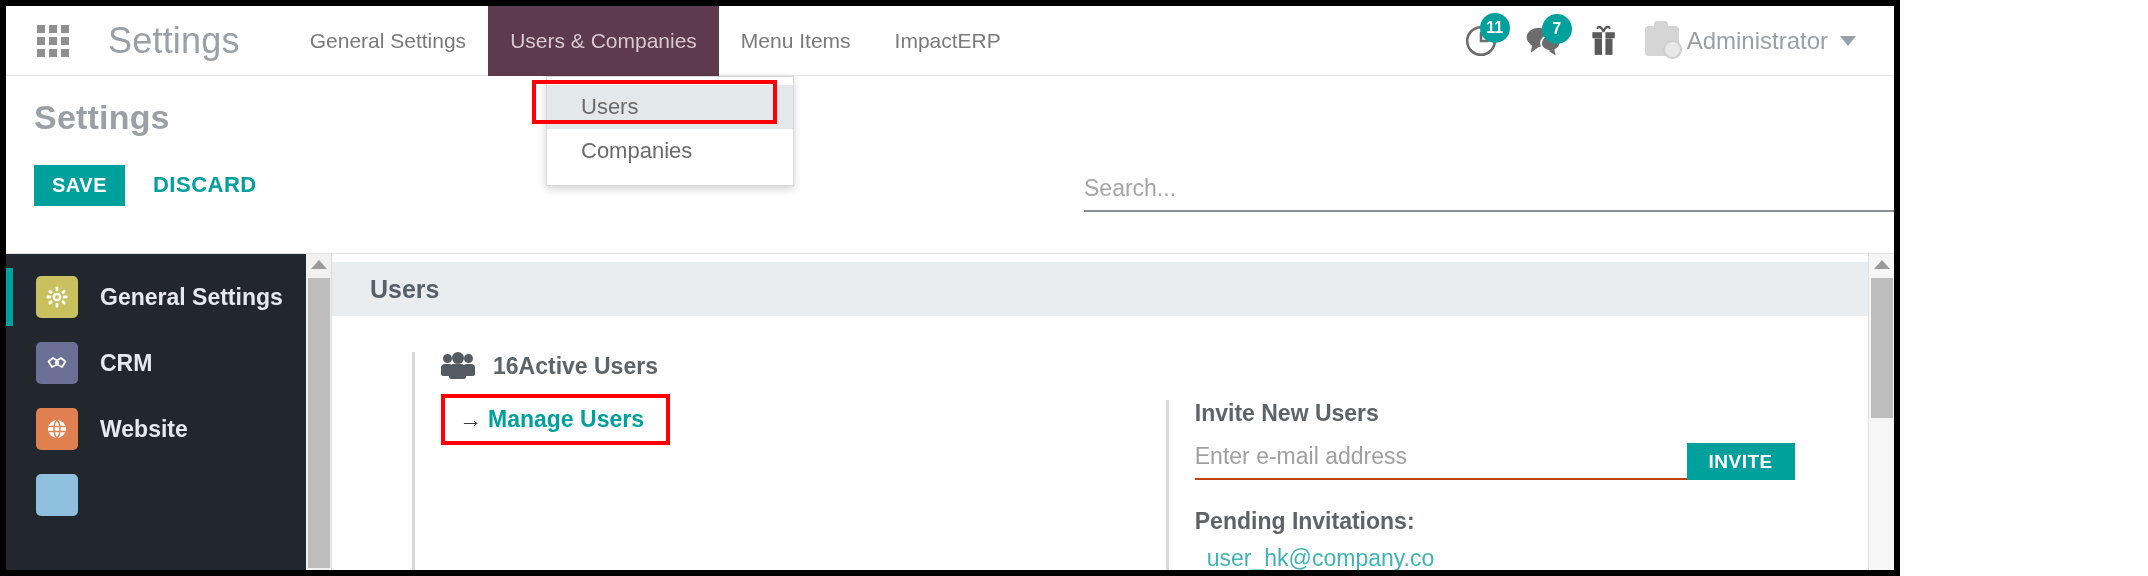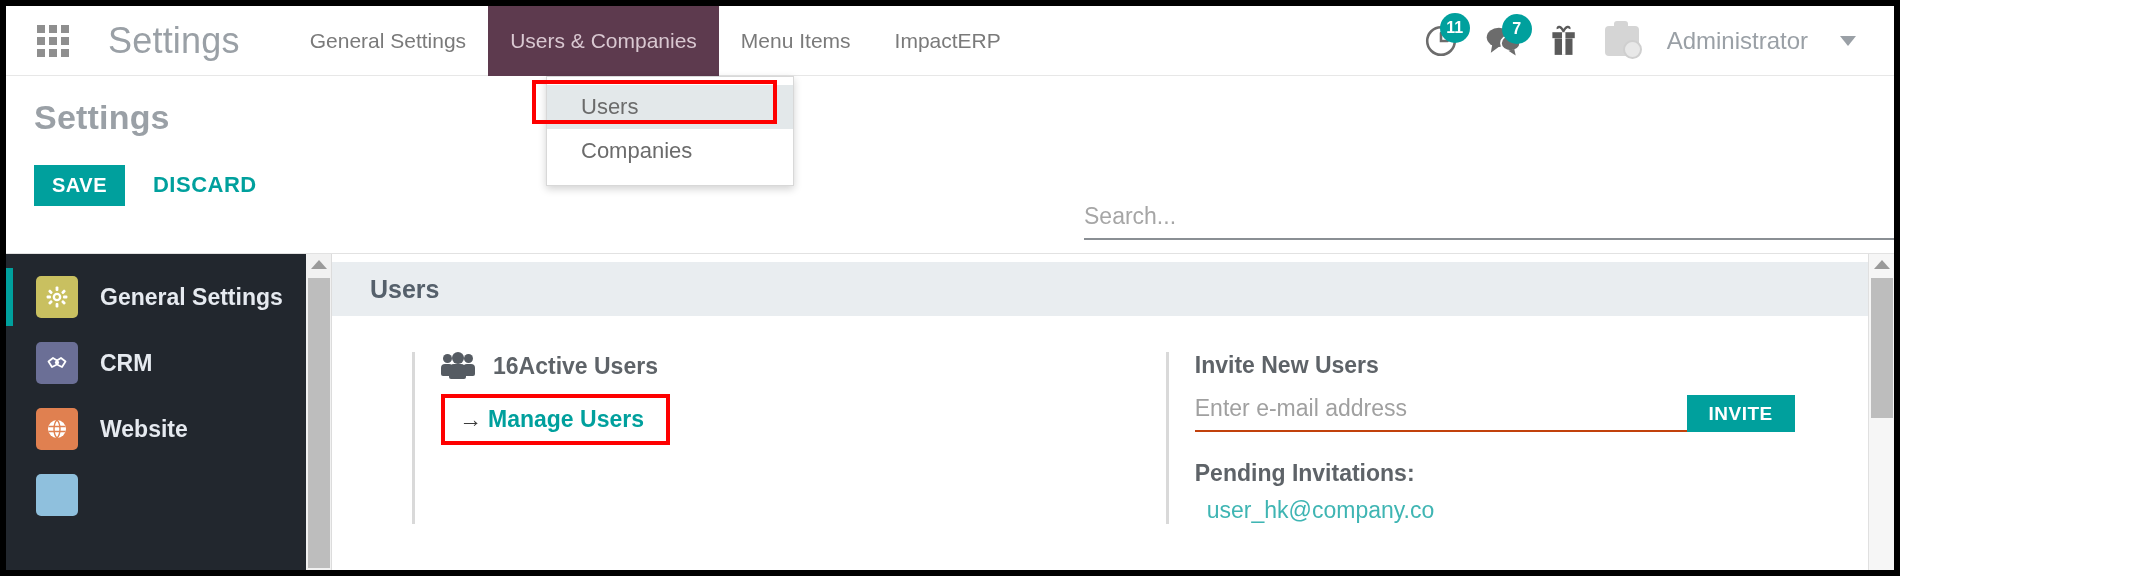--- a/index.html
+++ b/index.html
@@ -140,7 +140,7 @@
     border-top: 10px solid #9aa0a6;
     margin-left: 4px;
   }
-  .user-menu { display: flex; align-items: center; gap: 28px; cursor: pointer; }
+  .user-menu { display: flex; align-items: center; gap: 8px; cursor: pointer; }
 
   
   .dropdown {

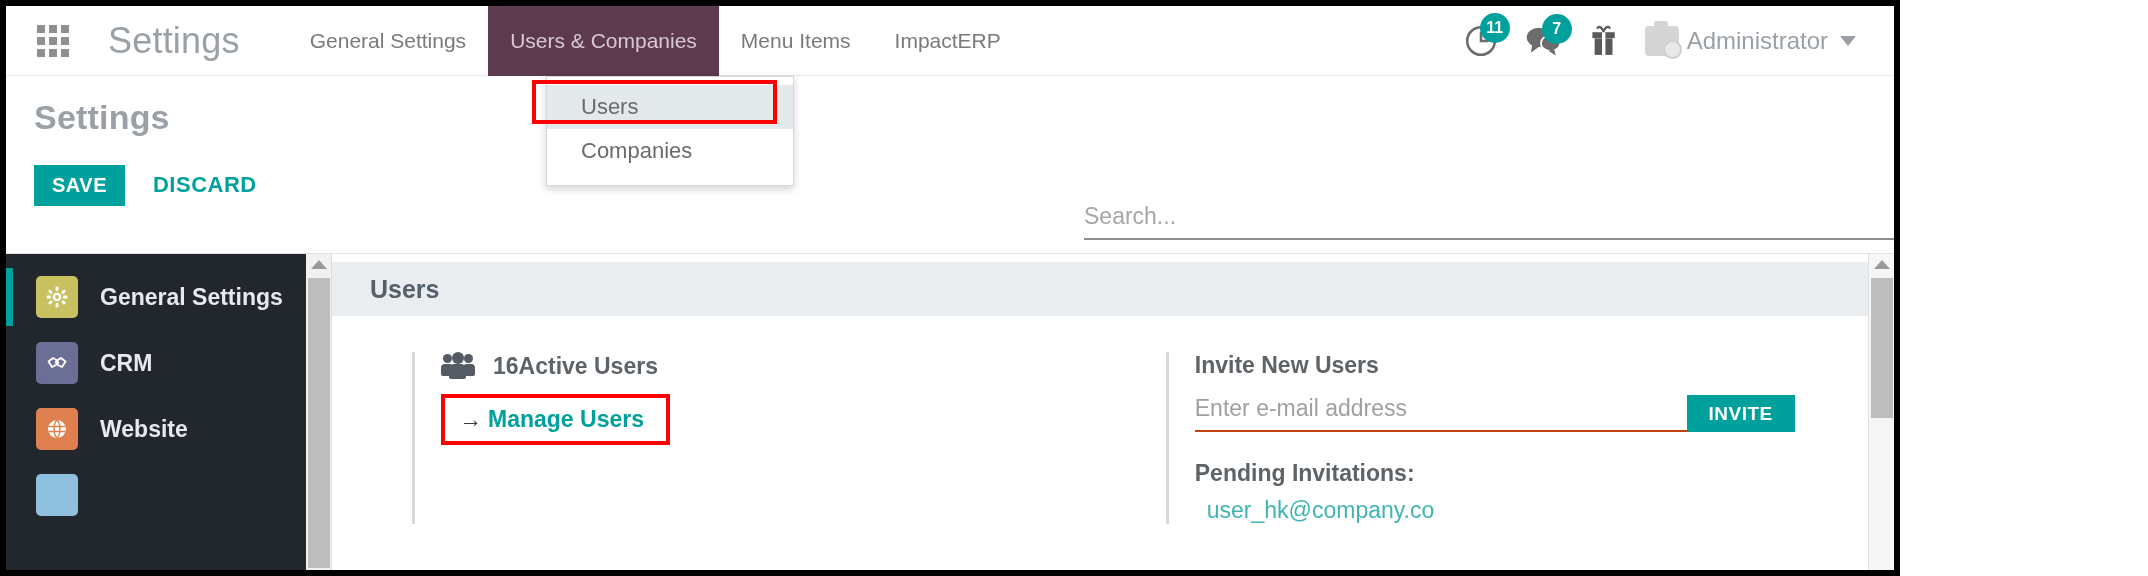--- a/index.html
+++ b/index.html
@@ -222,7 +222,7 @@
   .searchbar {
     position: absolute;
     left: 1078px;
-    top: 126px;
+    top: 98px;
     width: 1040px;
     border-bottom: 2px solid #8a8f94;
     display: flex;

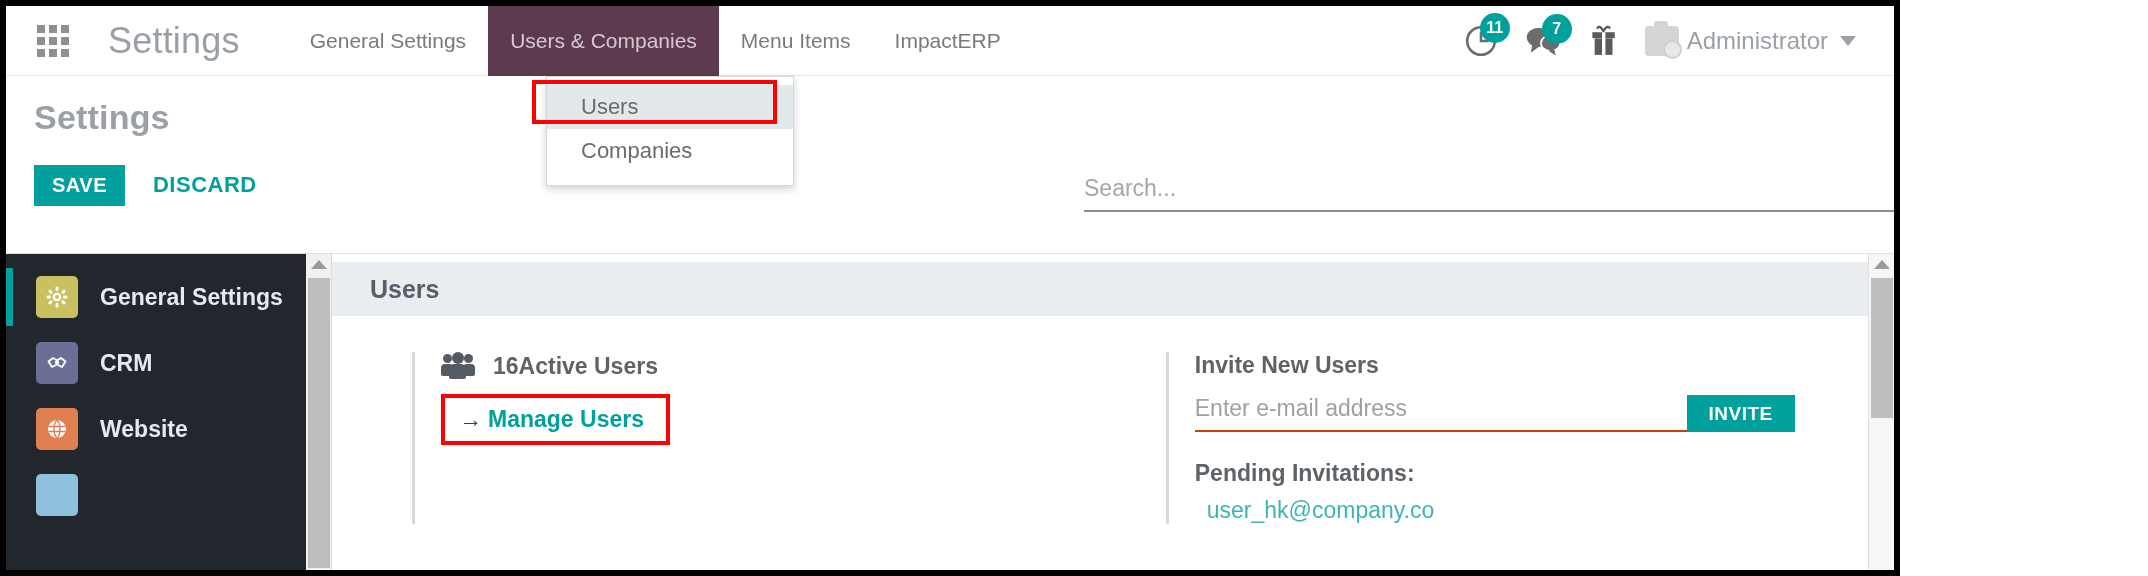--- a/index.html
+++ b/index.html
@@ -367,7 +367,7 @@
     position: relative;
   }
   .block-left  { margin-left: 80px; width: 660px; }
-  .block-right { margin-left: 110px; width: 720px; }
+  .block-right { margin-left: 110px; width: 720px; margin-top: 48px; }
 
   .active-users-row {
     display: flex;

